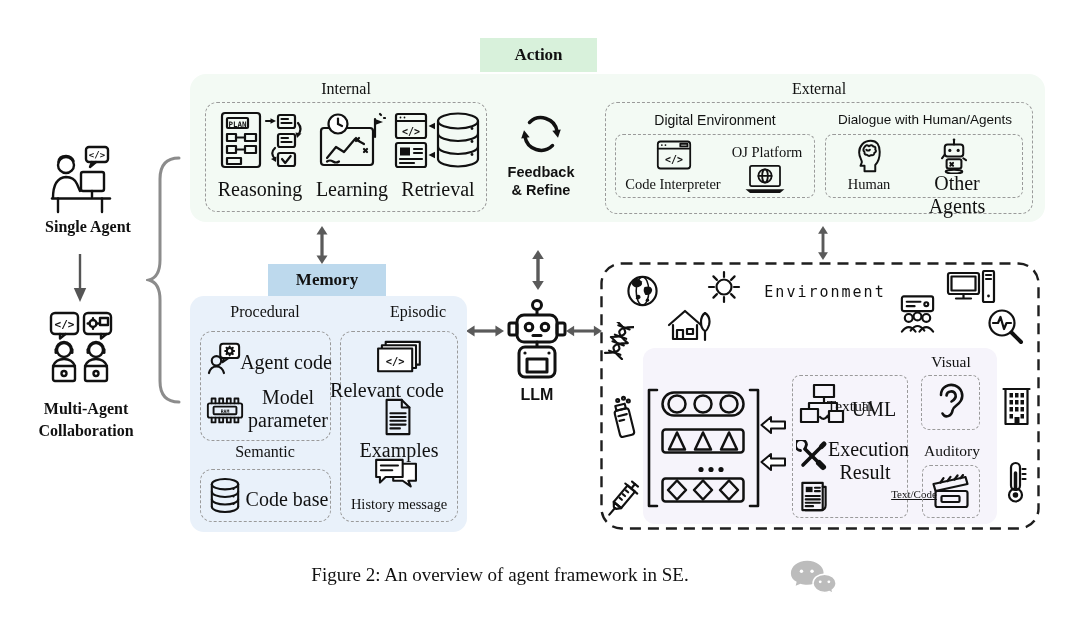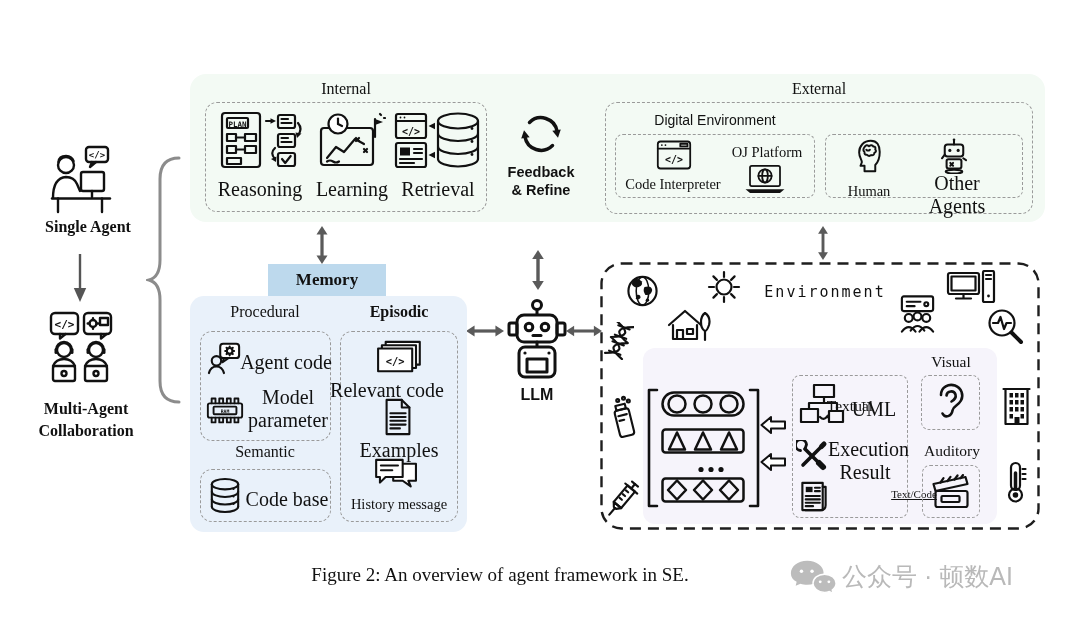--- a/index.html
+++ b/index.html
@@ -75,6 +75,7 @@
       </svg>
     </div>
 
+  <div class="abs chip serif" style="left:480px;top:38px;width:117px;height:34px;background:#d8f1db;">Action</div>
   <div class="abs" style="left:190px;top:74px;width:855px;height:148px;background:#f3faf4;border-radius:16px;"></div>
 
   <div class="abs ctr serif" style="left:205px;top:80px;width:282px;font-size:16px;">Internal</div>

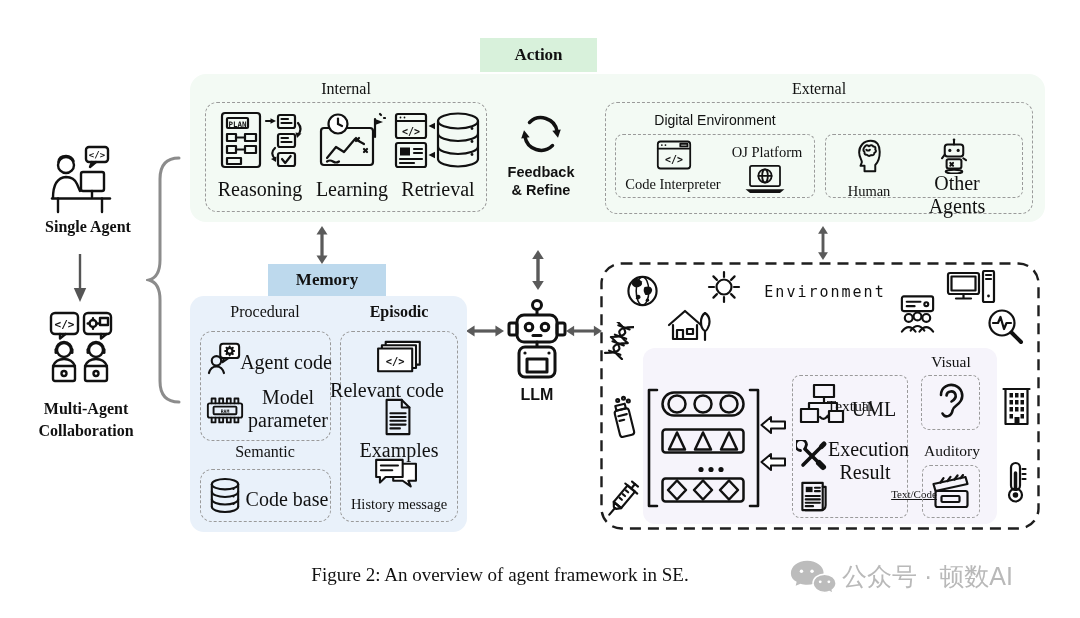--- a/index.html
+++ b/index.html
@@ -193,6 +193,7 @@
 </svg>
     </div>
 
+  <div class="abs ctr sans" style="left:820px;top:112px;width:210px;font-size:13.5px;">Dialogue with Human/Agents</div>
   <div class="abs dash8" style="left:825px;top:134px;width:198px;height:64px;"></div>
   <div class="abs icon" style="left:854px;top:139px;width:30px;height:34px;">
       <svg viewBox="0 0 32 38" fill="none" stroke="#111" stroke-linecap="round" stroke-linejoin="round" stroke-width="2.2">

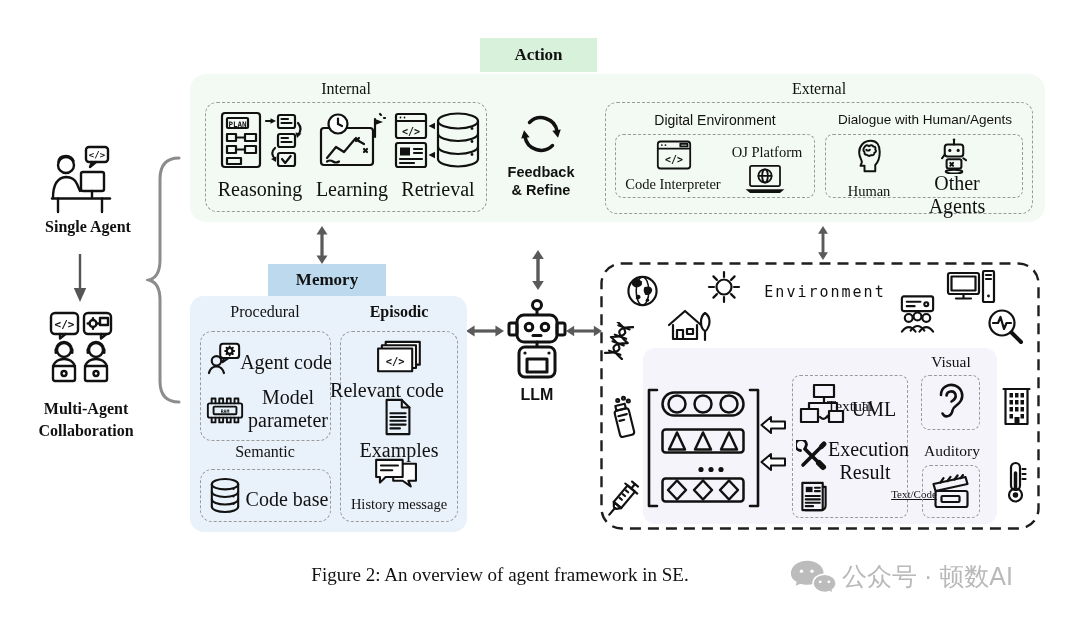--- a/index.html
+++ b/index.html
@@ -202,7 +202,7 @@
  <path d="M13,12 q2,2 4,0"></path>
 </svg>
     </div>
-  <div class="abs ctr lbl" style="left:839px;top:176px;width:60px;font-size:14.5px;margin-top:7px;">Human</div>
+  <div class="abs ctr lbl" style="left:839px;top:176px;width:60px;font-size:14.5px;">Human</div>
   <div class="abs icon" style="left:938px;top:137px;width:32px;height:37px;">
       <svg viewBox="0 0 34 40" fill="none" stroke="#111" stroke-linecap="round" stroke-linejoin="round" stroke-width="2.2">
  <line x1="17" y1="4" x2="17" y2="8"></line>

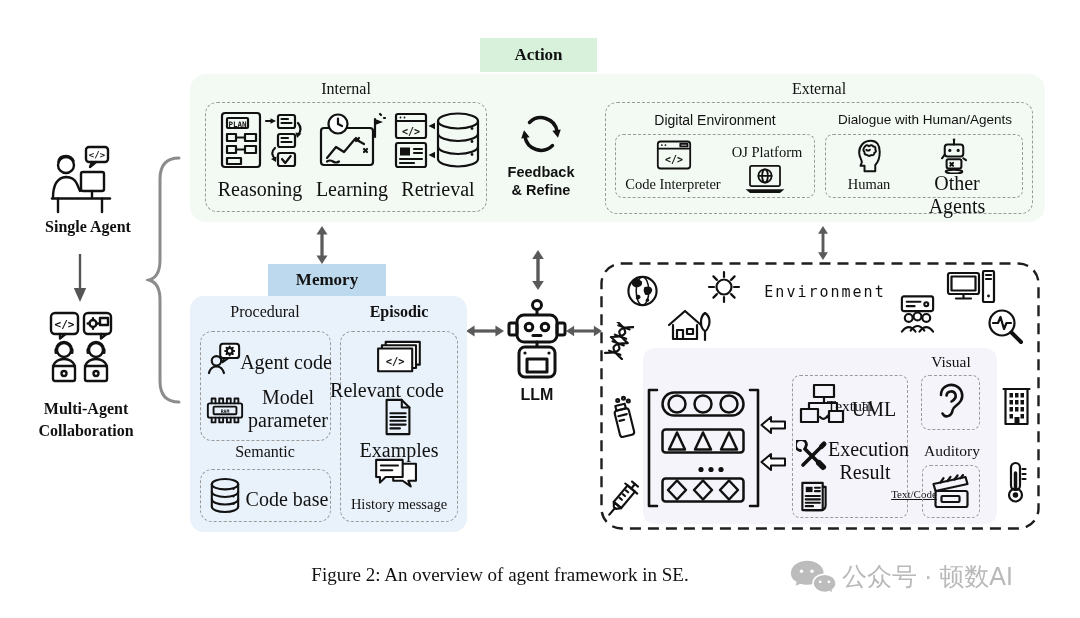--- a/index.html
+++ b/index.html
@@ -281,7 +281,7 @@
 </svg>
     </div>
   <div class="abs ctr lbl" style="left:245px;top:386px;width:86px;">Model parameter</div>
-  <div class="abs ctr serif" style="left:340px;top:303px;width:118px;font-size:16px;font-weight:bold;">Episodic</div>
+  <div class="abs ctr serif" style="left:359px;top:303px;width:118px;font-size:16px;">Episodic</div>
   <div class="abs dash" style="left:340px;top:331px;width:118px;height:191px;"></div>
   <div class="abs icon" style="left:371px;top:340px;width:54px;height:36px;">
       <svg viewBox="0 0 54 38" fill="none" stroke="#111" stroke-linecap="round" stroke-linejoin="round" stroke-width="2.2">

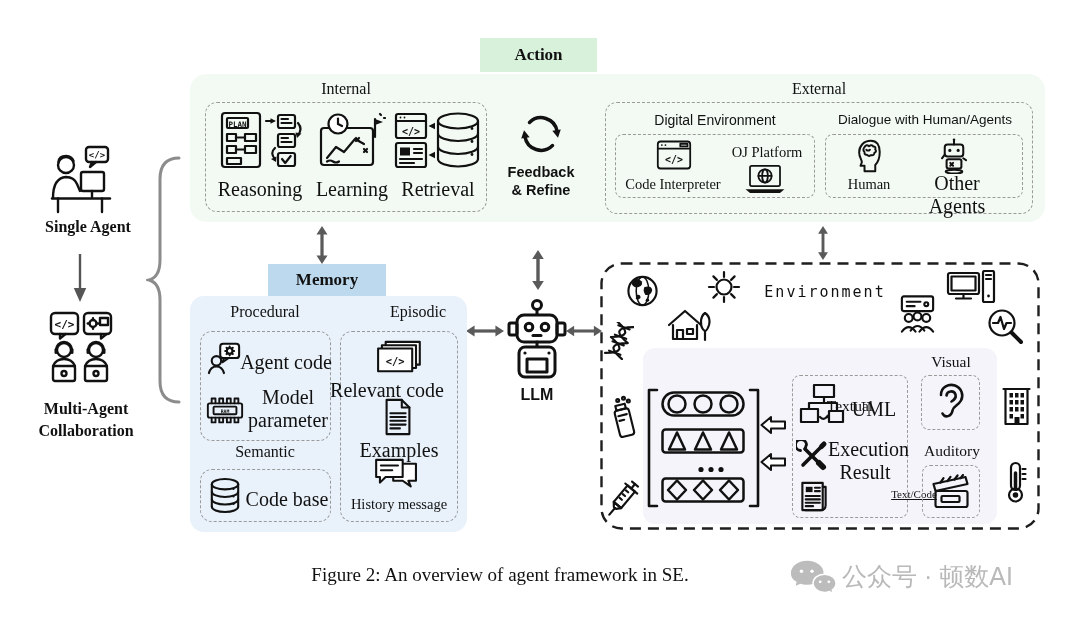--- a/index.html
+++ b/index.html
@@ -618,7 +618,6 @@
         <circle cx="42.5" cy="26" r="1.5" fill="#fff"></circle>
 </svg>
     </div>
-  <div class="abs sans" style="left:842px;top:560px;width:230px;font-size:25px;color:#b9b9b9;">公众号 · 顿数AI</div>
 
 </div>
 

